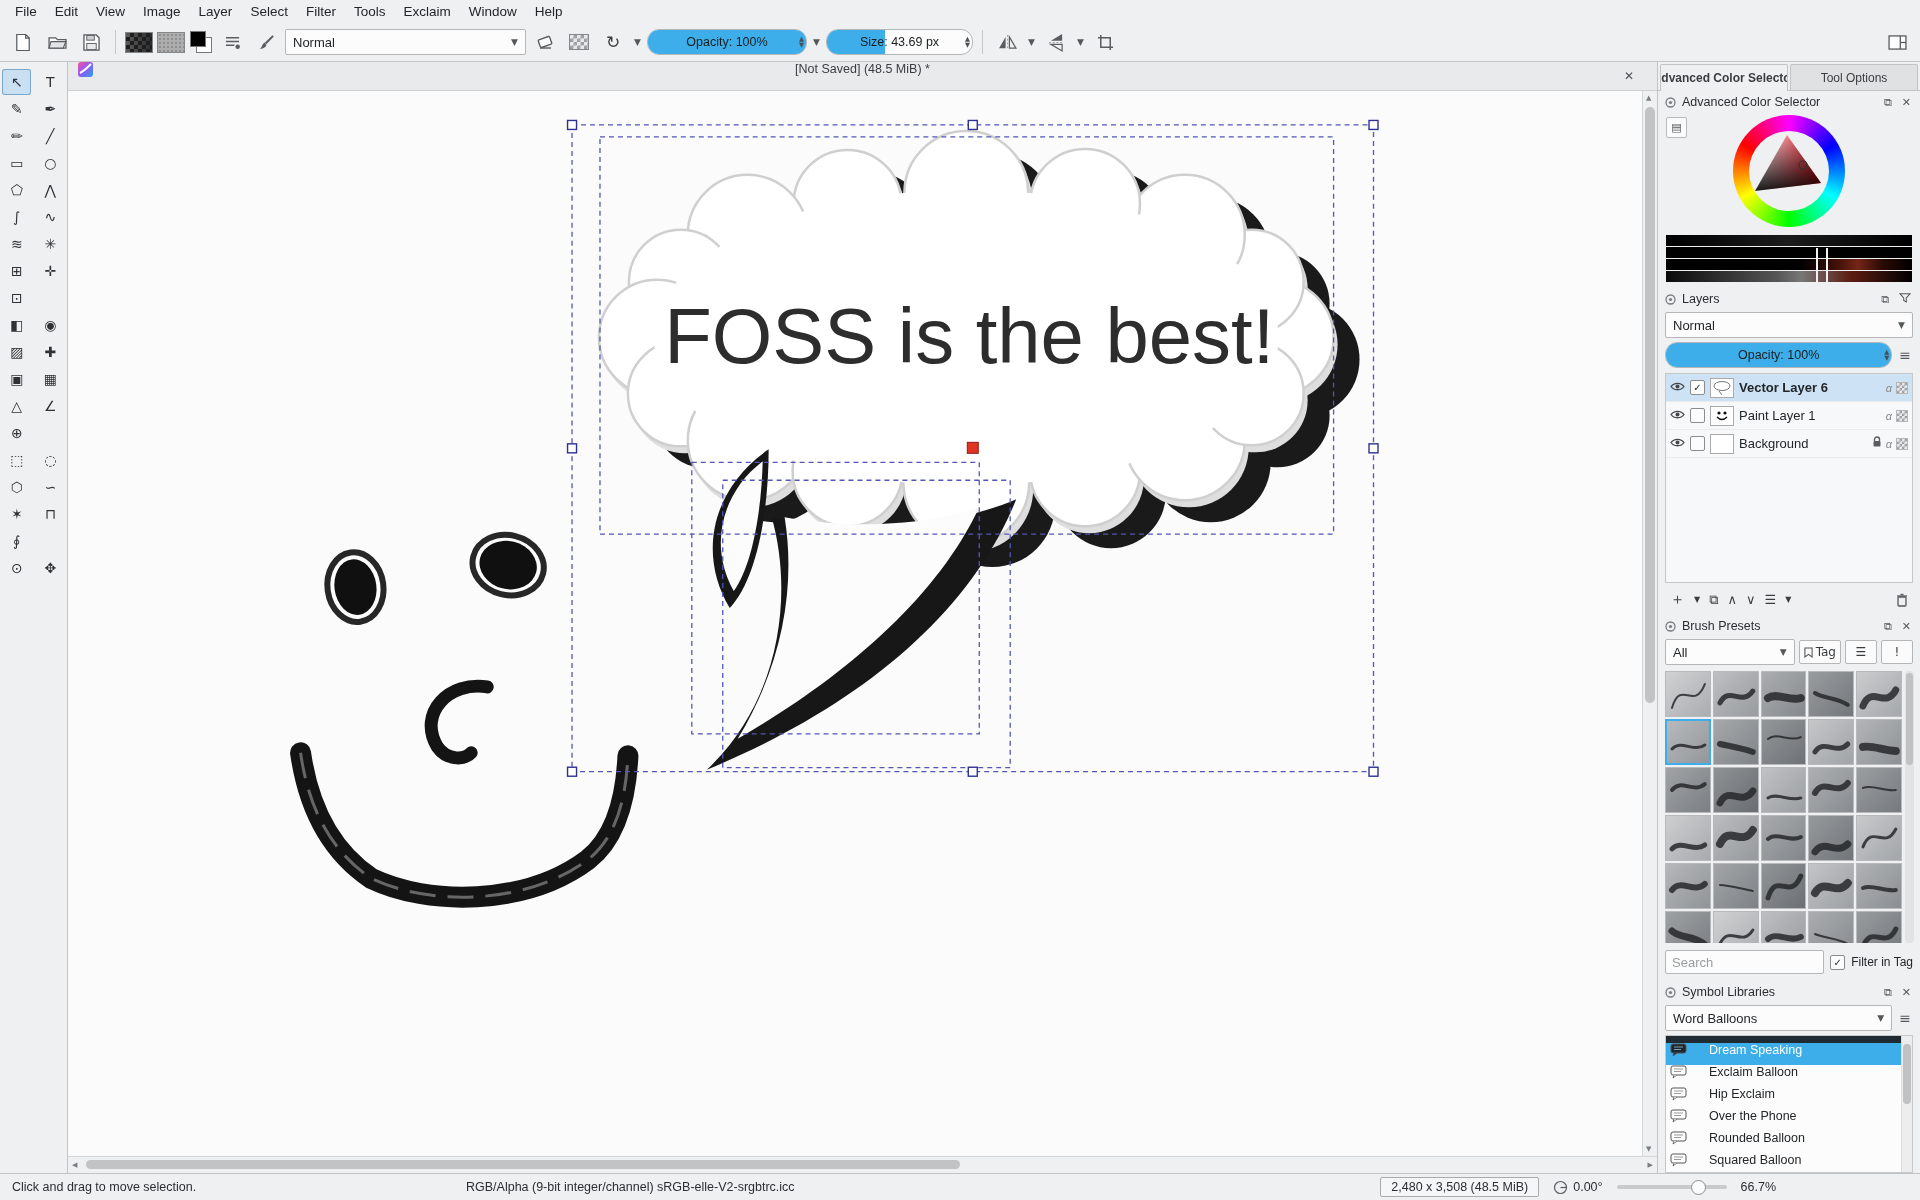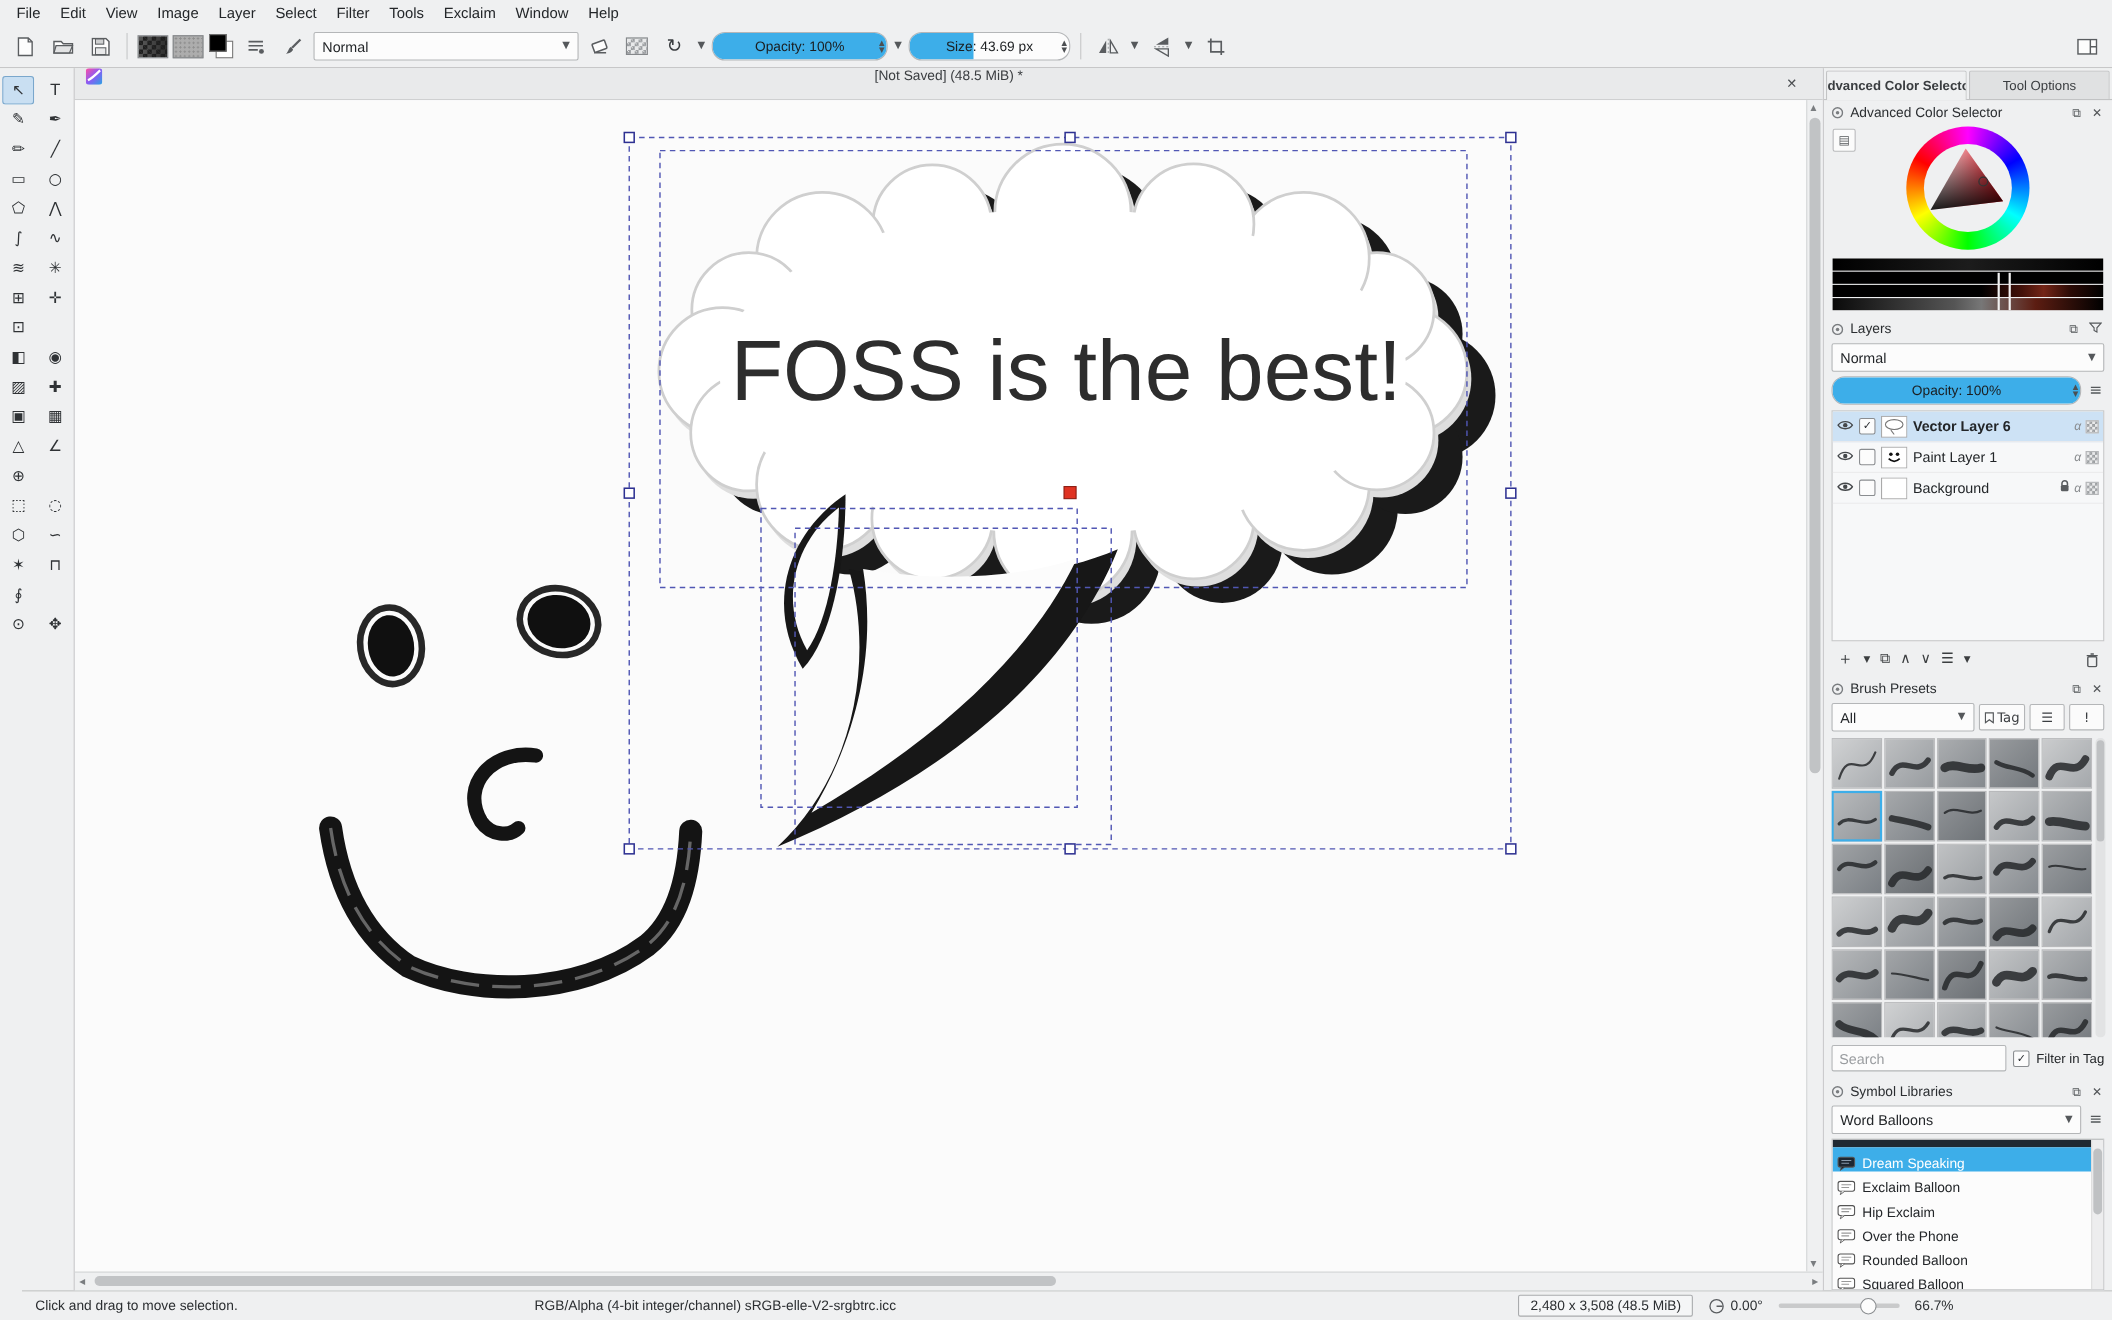--- a/index.html
+++ b/index.html
@@ -128,7 +128,7 @@
   
   .symbol-docker{flex:1;min-height:0;}
   .sym-list{flex:1;margin:2px 7px 0 7px;background:#fcfcfc;border:1px solid #c6c7c8;overflow:hidden;position:relative;}
-  .sym-item{height:22px;display:flex;align-items:flex-end;gap:6px;padding:0 4px;font-size:12.5px;white-space:nowrap;}
+  .sym-item{height:22px;display:flex;align-items:flex-start;gap:22px;padding:0 4px;font-size:12.5px;white-space:nowrap;}
   .sym-item.selected{background:#3daee9;color:#fff;}
   .sym-partial{height:7px;background:#202a33;}
   .sym-scrollbar{position:absolute;right:0;top:0;bottom:0;width:10px;background:#ededee;border-left:1px solid #ddd;}

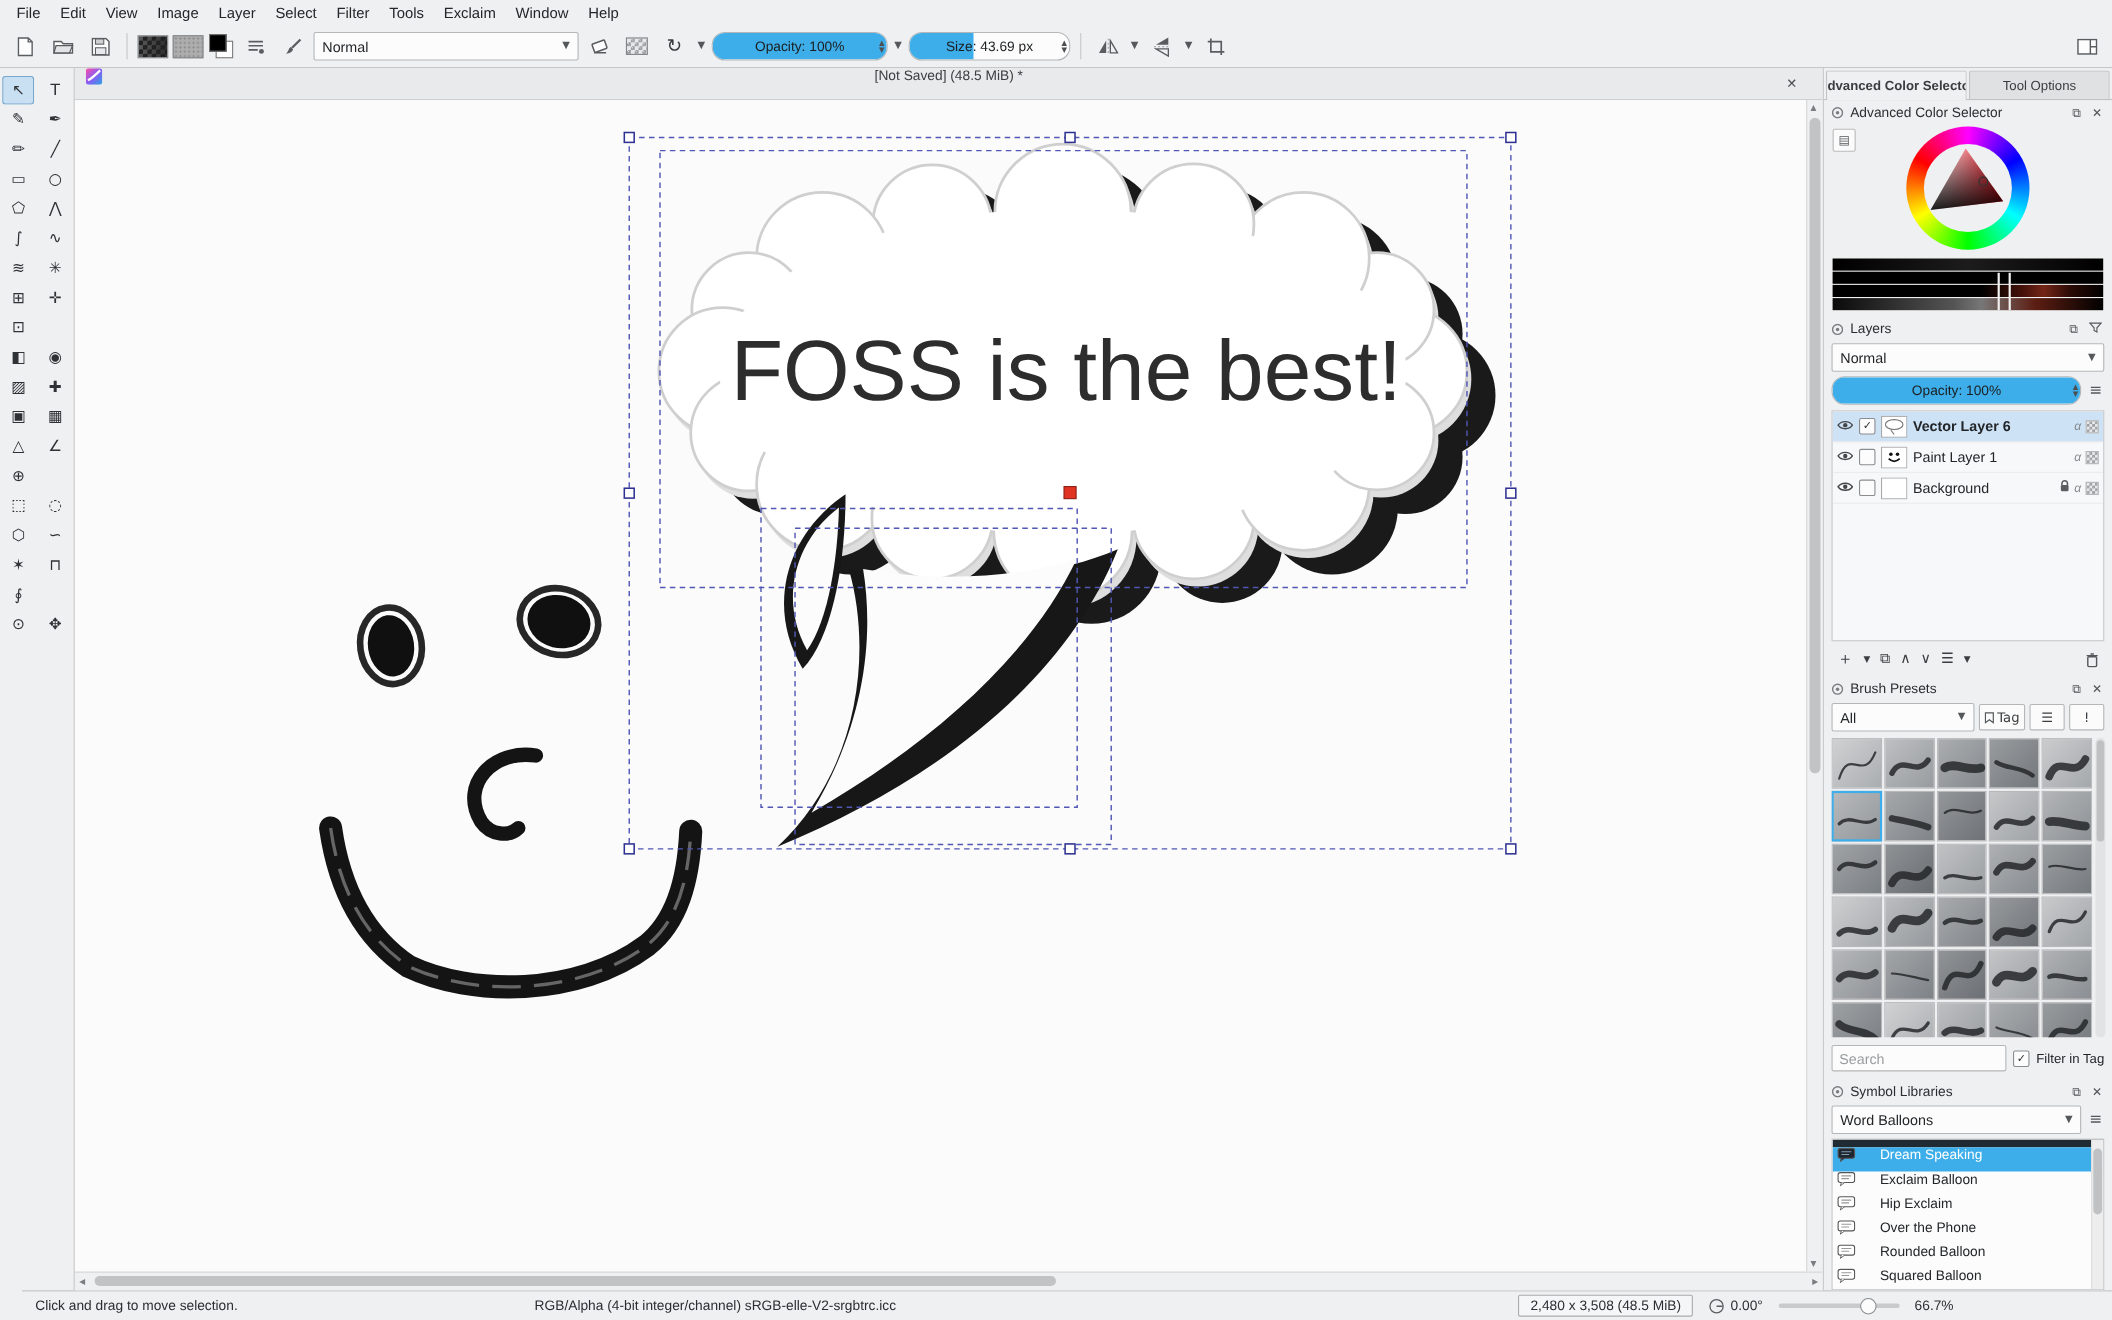--- a/index.html
+++ b/index.html
@@ -135,7 +135,7 @@
   .sym-scrollbar .thumb{position:absolute;left:1px;right:1px;top:8px;height:60px;background:#bfc1c3;border-radius:4px;}
   
   .statusbar{height:26px;flex:none;display:flex;align-items:center;gap:14px;padding:0 12px;
-             border-top:1px solid #c2c3c4;background:#eff0f1;font-size:12.5px;color:#2b2e31;margin-left:20px;}
+             border-top:1px solid #c2c3c4;background:#eff0f1;font-size:12.5px;color:#2b2e31;}
   .sb-hint{min-width:440px;}
   .memb{border:1px solid #a9abad;background:#f5f6f7;padding:2px 10px;border-radius:2px;white-space:nowrap;}
   .angle-wrap{display:flex;align-items:center;gap:5px;white-space:nowrap;}

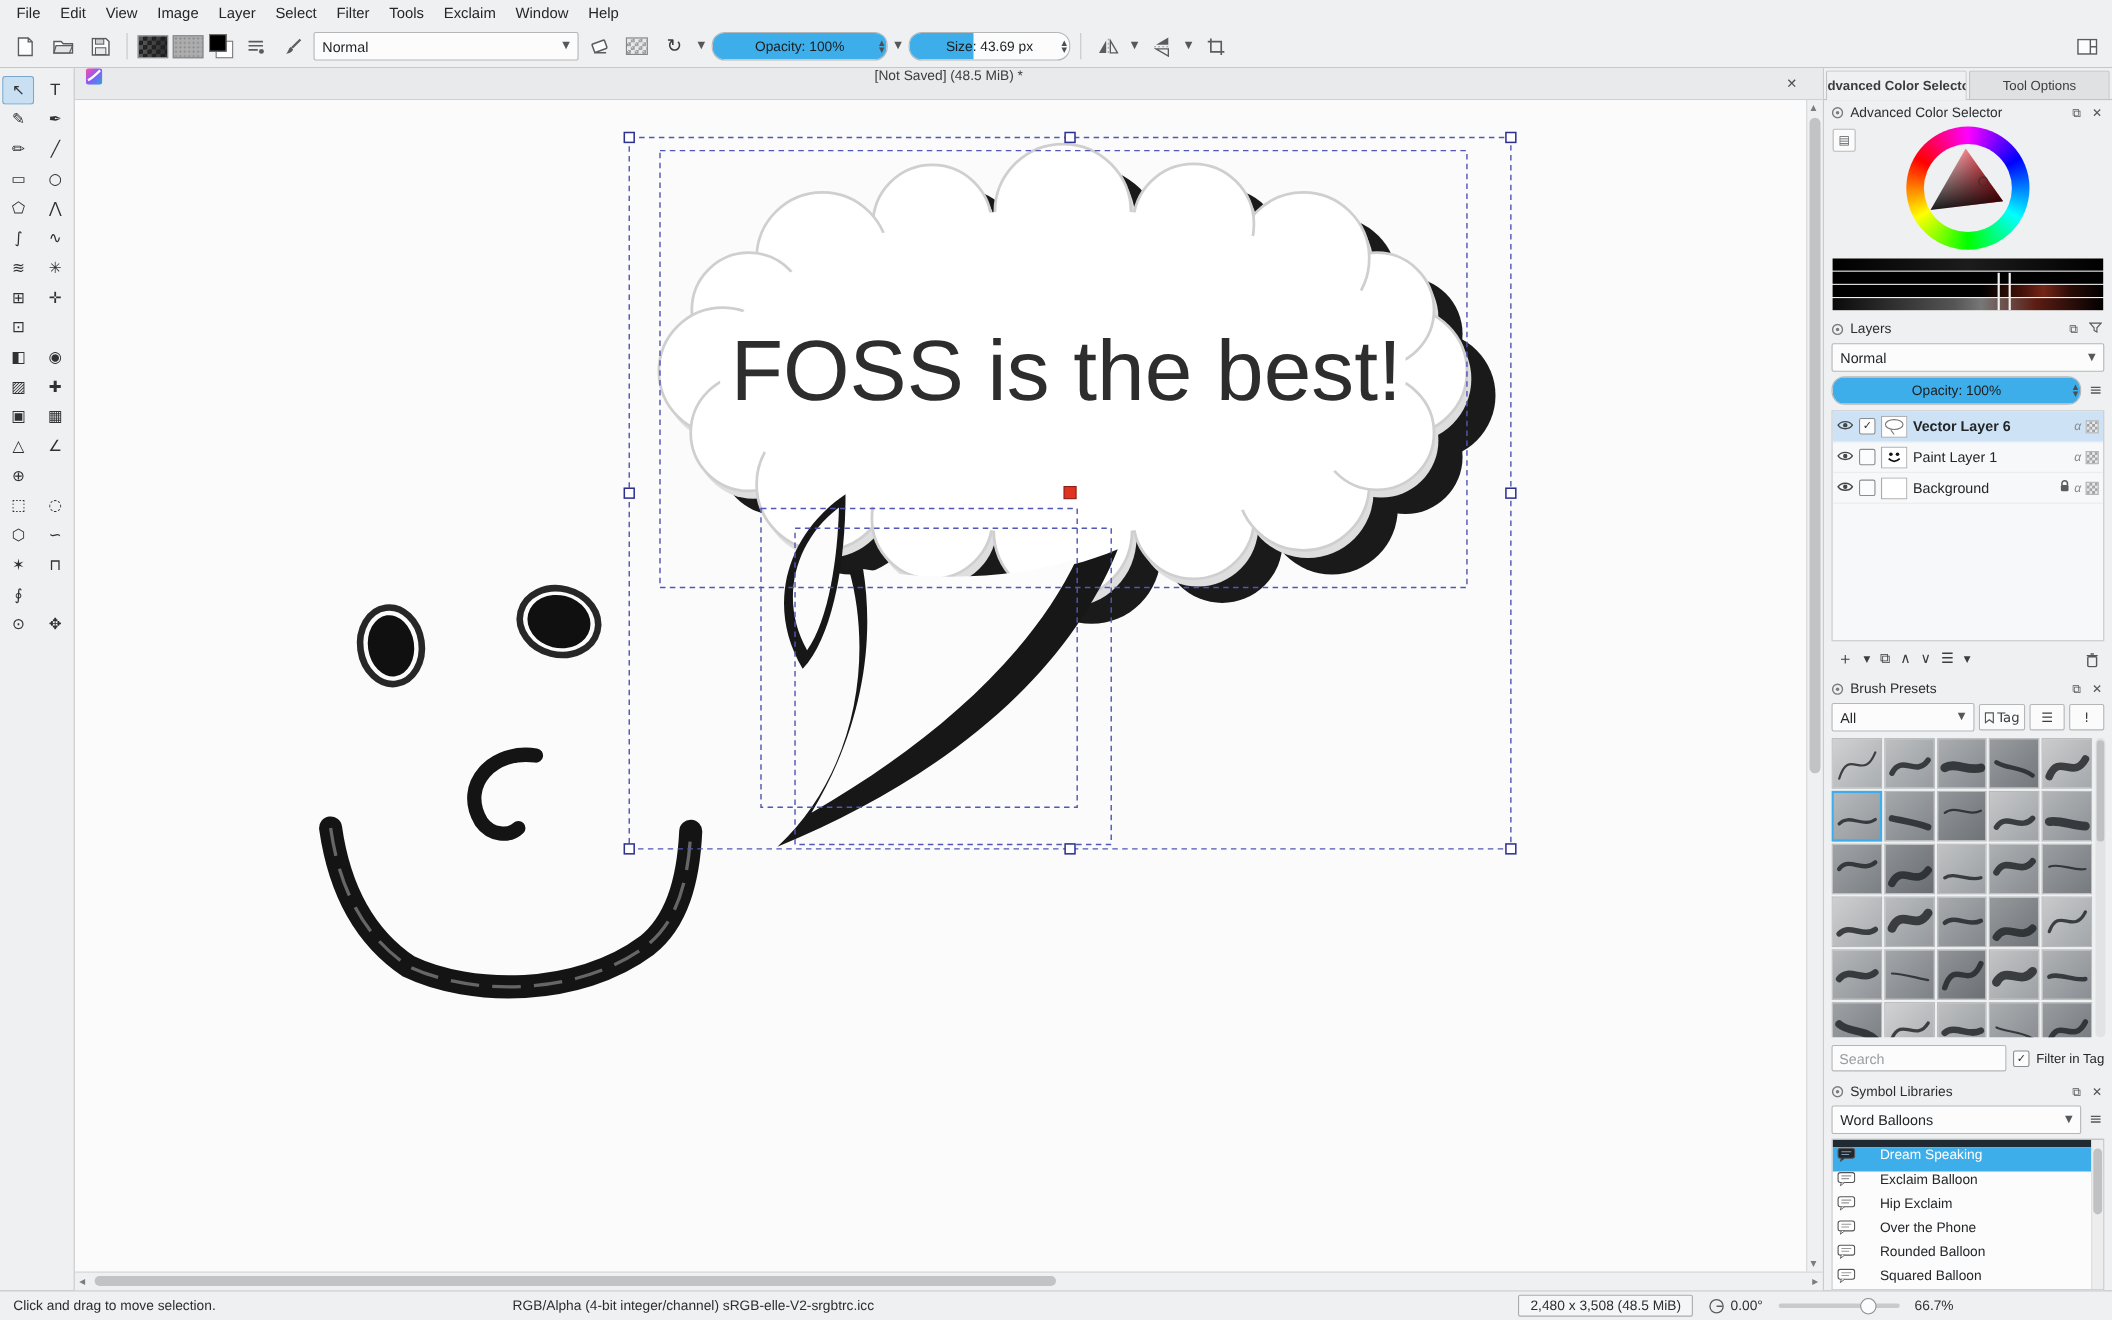--- a/index.html
+++ b/index.html
@@ -857,7 +857,7 @@
 
   <div class="statusbar">
     <span class="sb-hint">Click and drag to move selection.</span>
-    <span>RGB/Alpha (4-bit integer/channel)  sRGB-elle-V2-srgbtrc.icc</span>
+    <span>RGB/Alpha (9-bit integer/channel)  sRGB-elle-V2-srgbtrc.icc</span>
     <span class="flex1"></span>
     <span class="memb">2,480 x 3,508 (48.5 MiB)</span>
     <span class="angle-wrap">

